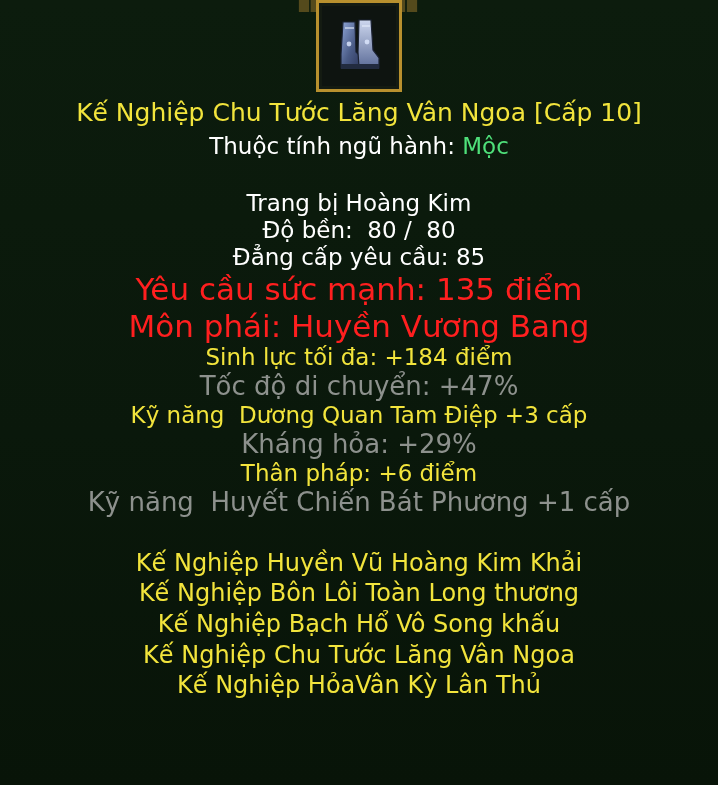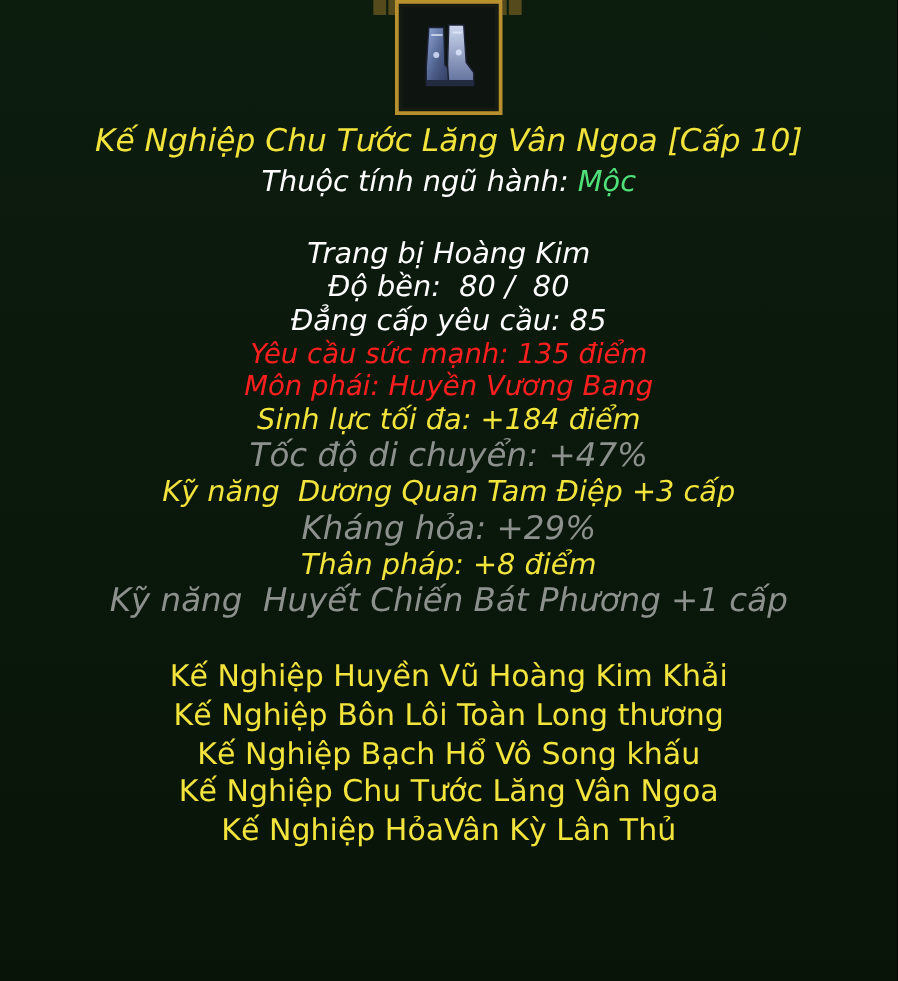--- a/index.html
+++ b/index.html
@@ -73,7 +73,6 @@
     display: block;
     line-height: 1.18;
     white-space: pre;
-    font-style: italic;
   }
   .title {
     color: #f2e43c;

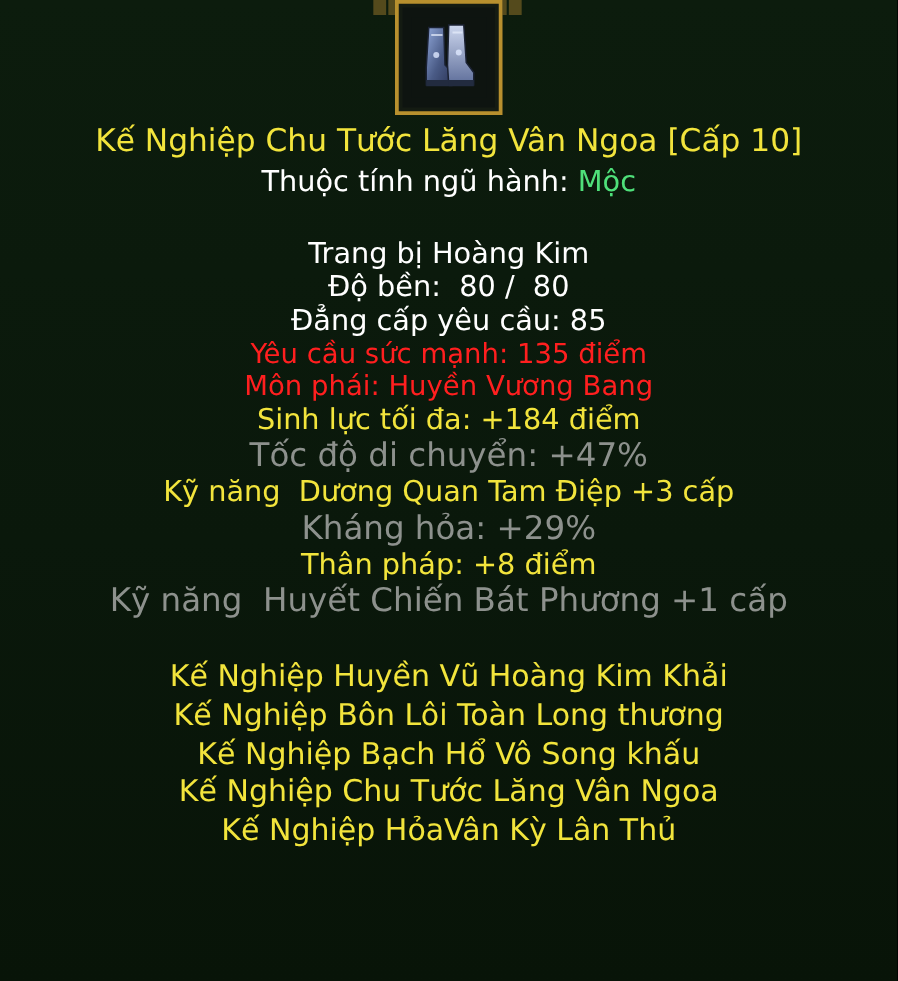--- a/index.html
+++ b/index.html
@@ -91,7 +91,7 @@
 
   .white { color: #ffffff; font-size: 23px; }
   .yellow { color: #f2e43c; font-size: 23px; }
-  .red { color: #ff1f1f; font-size: 22px; text-align: center; }
+  .red { color: #ff1f1f; font-size: 31px; text-align: center; }
   .gray { color: #8d918d; font-size: 26px; }
 
   .footer-list { margin-top: 0; }

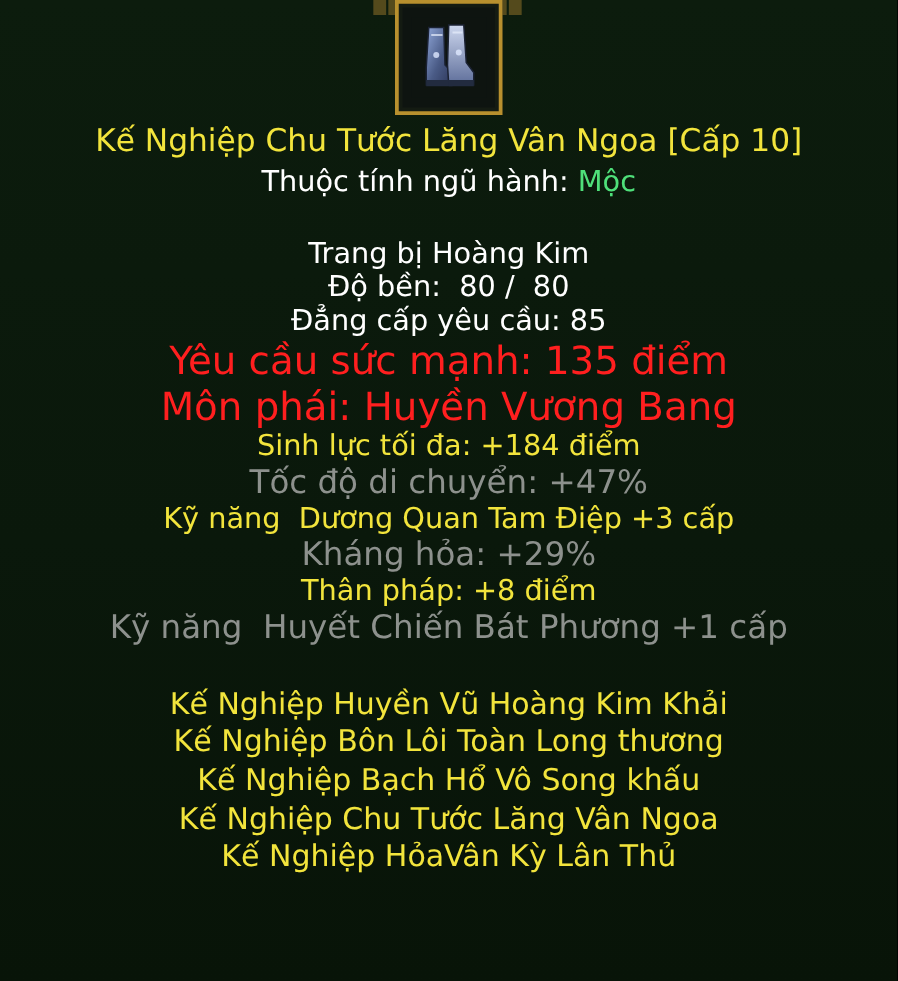--- a/index.html
+++ b/index.html
@@ -153,7 +153,7 @@
     <div class="line gray">Tốc độ di chuyển: +47%</div>
     <div class="line yellow">Kỹ năng  Dương Quan Tam Điệp +3 cấp</div>
     <div class="line gray">Kháng hỏa: +29%</div>
-    <div class="line yellow">Thân pháp: +8 điểm</div>
+    <div class="line yellow">Thân pháp: +6 điểm</div>
     <div class="line gray">Kỹ năng  Huyết Chiến Bát Phương +1 cấp</div>
 
     <div class="gap"></div>

